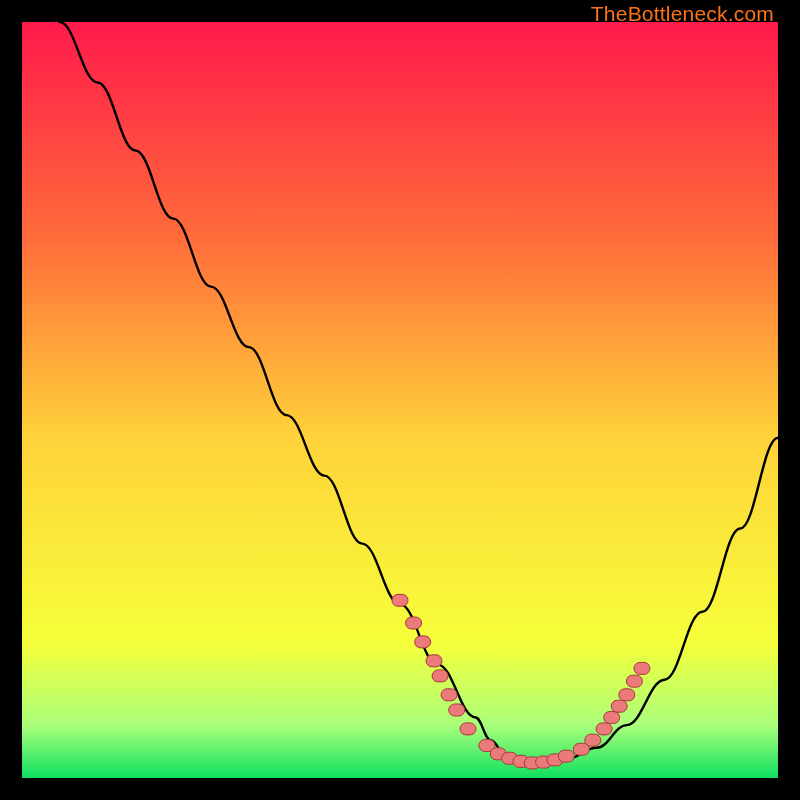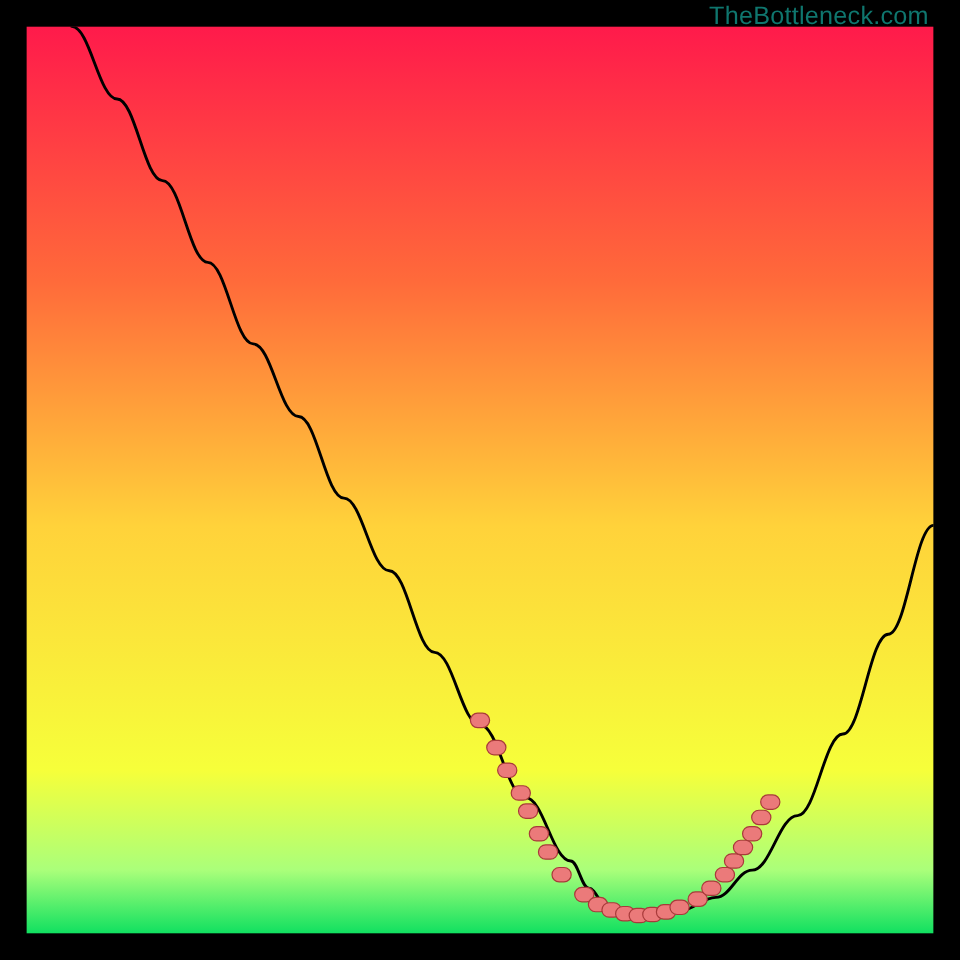--- a/index.html
+++ b/index.html
@@ -32,7 +32,7 @@
     right: 26px;
     font-size: 21px;
     font-weight: 500;
-    color: #0f766e;
+    color: #f97316;
     letter-spacing: 0.2px;
     z-index: 50;
   }

